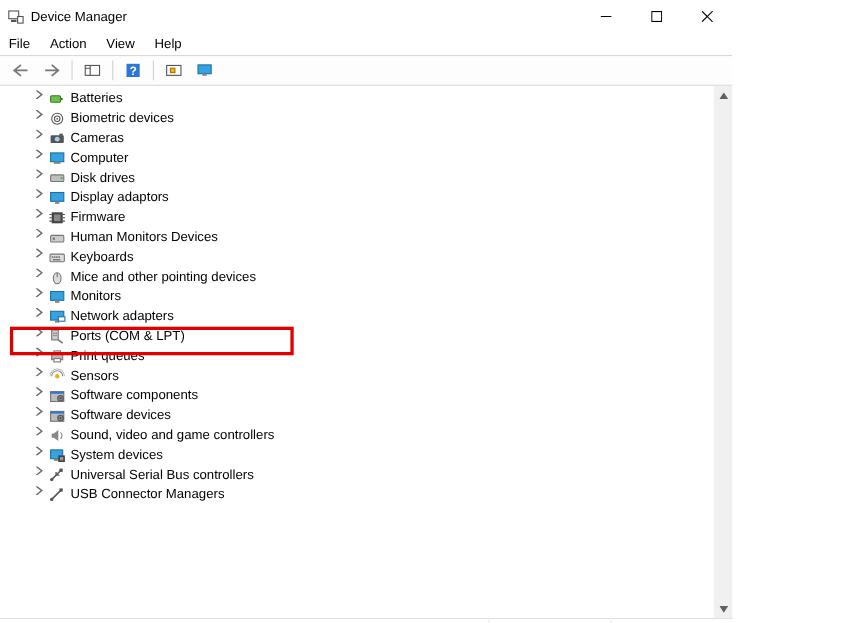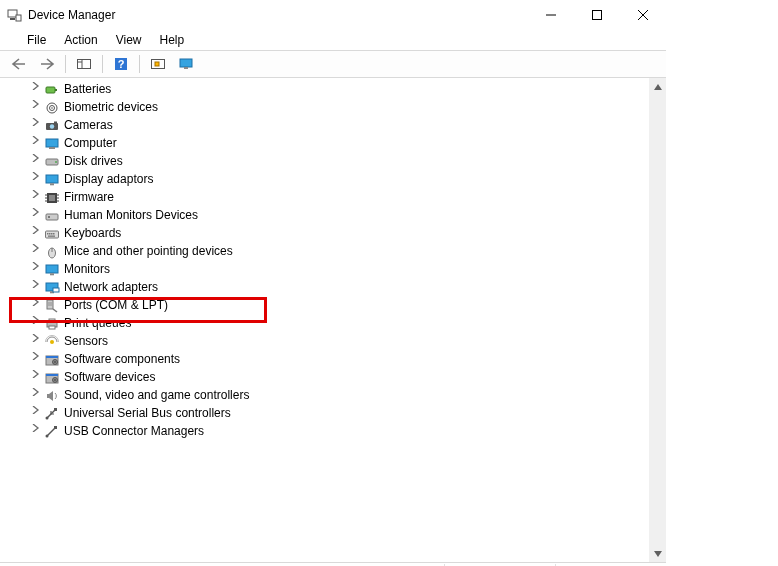--- a/index.html
+++ b/index.html
@@ -9,7 +9,7 @@
   .titlebar .title{flex:1;font-size:12px}
   .win-controls{display:flex;height:30px}
   .win-btn{width:46px;display:flex;align-items:center;justify-content:center;cursor:default}
-  .menubar{height:20px;display:flex;align-items:center;padding:0 19px;gap:2px}
+  .menubar{height:20px;display:flex;align-items:center;padding:0 0;gap:2px}
   .menubar .menu-item{padding:2px 8px;font-size:12px;cursor:default}
   .toolbar{height:26px;border-top:1px solid #d9d9d9;border-bottom:1px solid #d9d9d9;display:flex;align-items:center;padding:0 6px;gap:2px;background:#fdfdfd}
   .tool-btn{width:24px;height:22px;border:1px solid transparent;display:flex;align-items:center;justify-content:center;cursor:default}

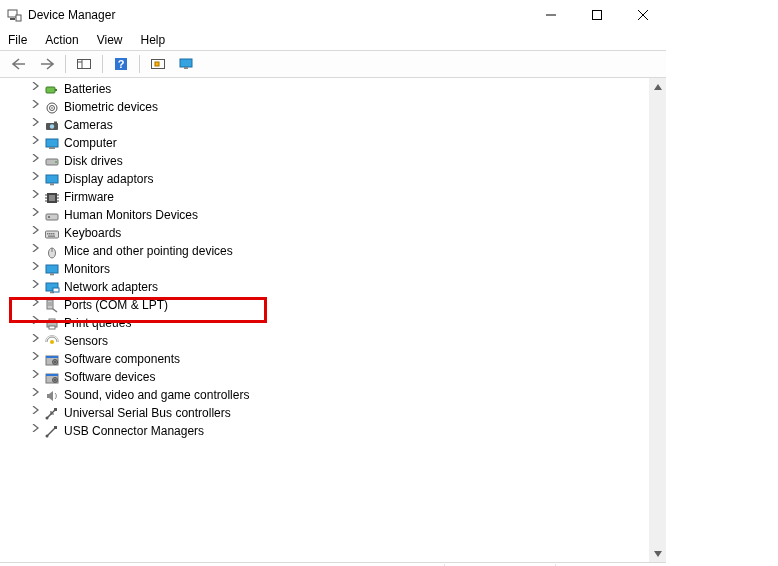--- a/index.html
+++ b/index.html
@@ -394,6 +394,22 @@
           </span>
           <span class="ico">
             <svg width="16" height="16" viewBox="0 0 16 16">
+              <rect x="2" y="3" width="11" height="8" fill="#35a3e0" stroke="#1d6fa5"></rect>
+              <rect x="5" y="11" width="5" height="2" fill="#888"></rect>
+              <rect x="9" y="8" width="6" height="6" fill="#444"></rect>
+              <rect x="10.5" y="9.5" width="3" height="3" fill="#999"></rect>
+            </svg>
+          </span>
+          <span class="lbl">System devices</span>
+        </div>
+        <div class="row">
+          <span class="chev">
+            <svg width="8" height="8">
+              <path d="M1 0 L6 4 L1 8" fill="none" stroke="#6a6a6a" stroke-width="1.3"></path>
+            </svg>
+          </span>
+          <span class="ico">
+            <svg width="16" height="16" viewBox="0 0 16 16">
               <circle cx="3" cy="12" r="1.5" fill="#555"></circle>
               <path d="M3 12 L11 4" stroke="#555" stroke-width="1.4"></path>
               <path d="M7 8 L10 8 M7 8 L7 5" stroke="#555" stroke-width="1.2"></path>

